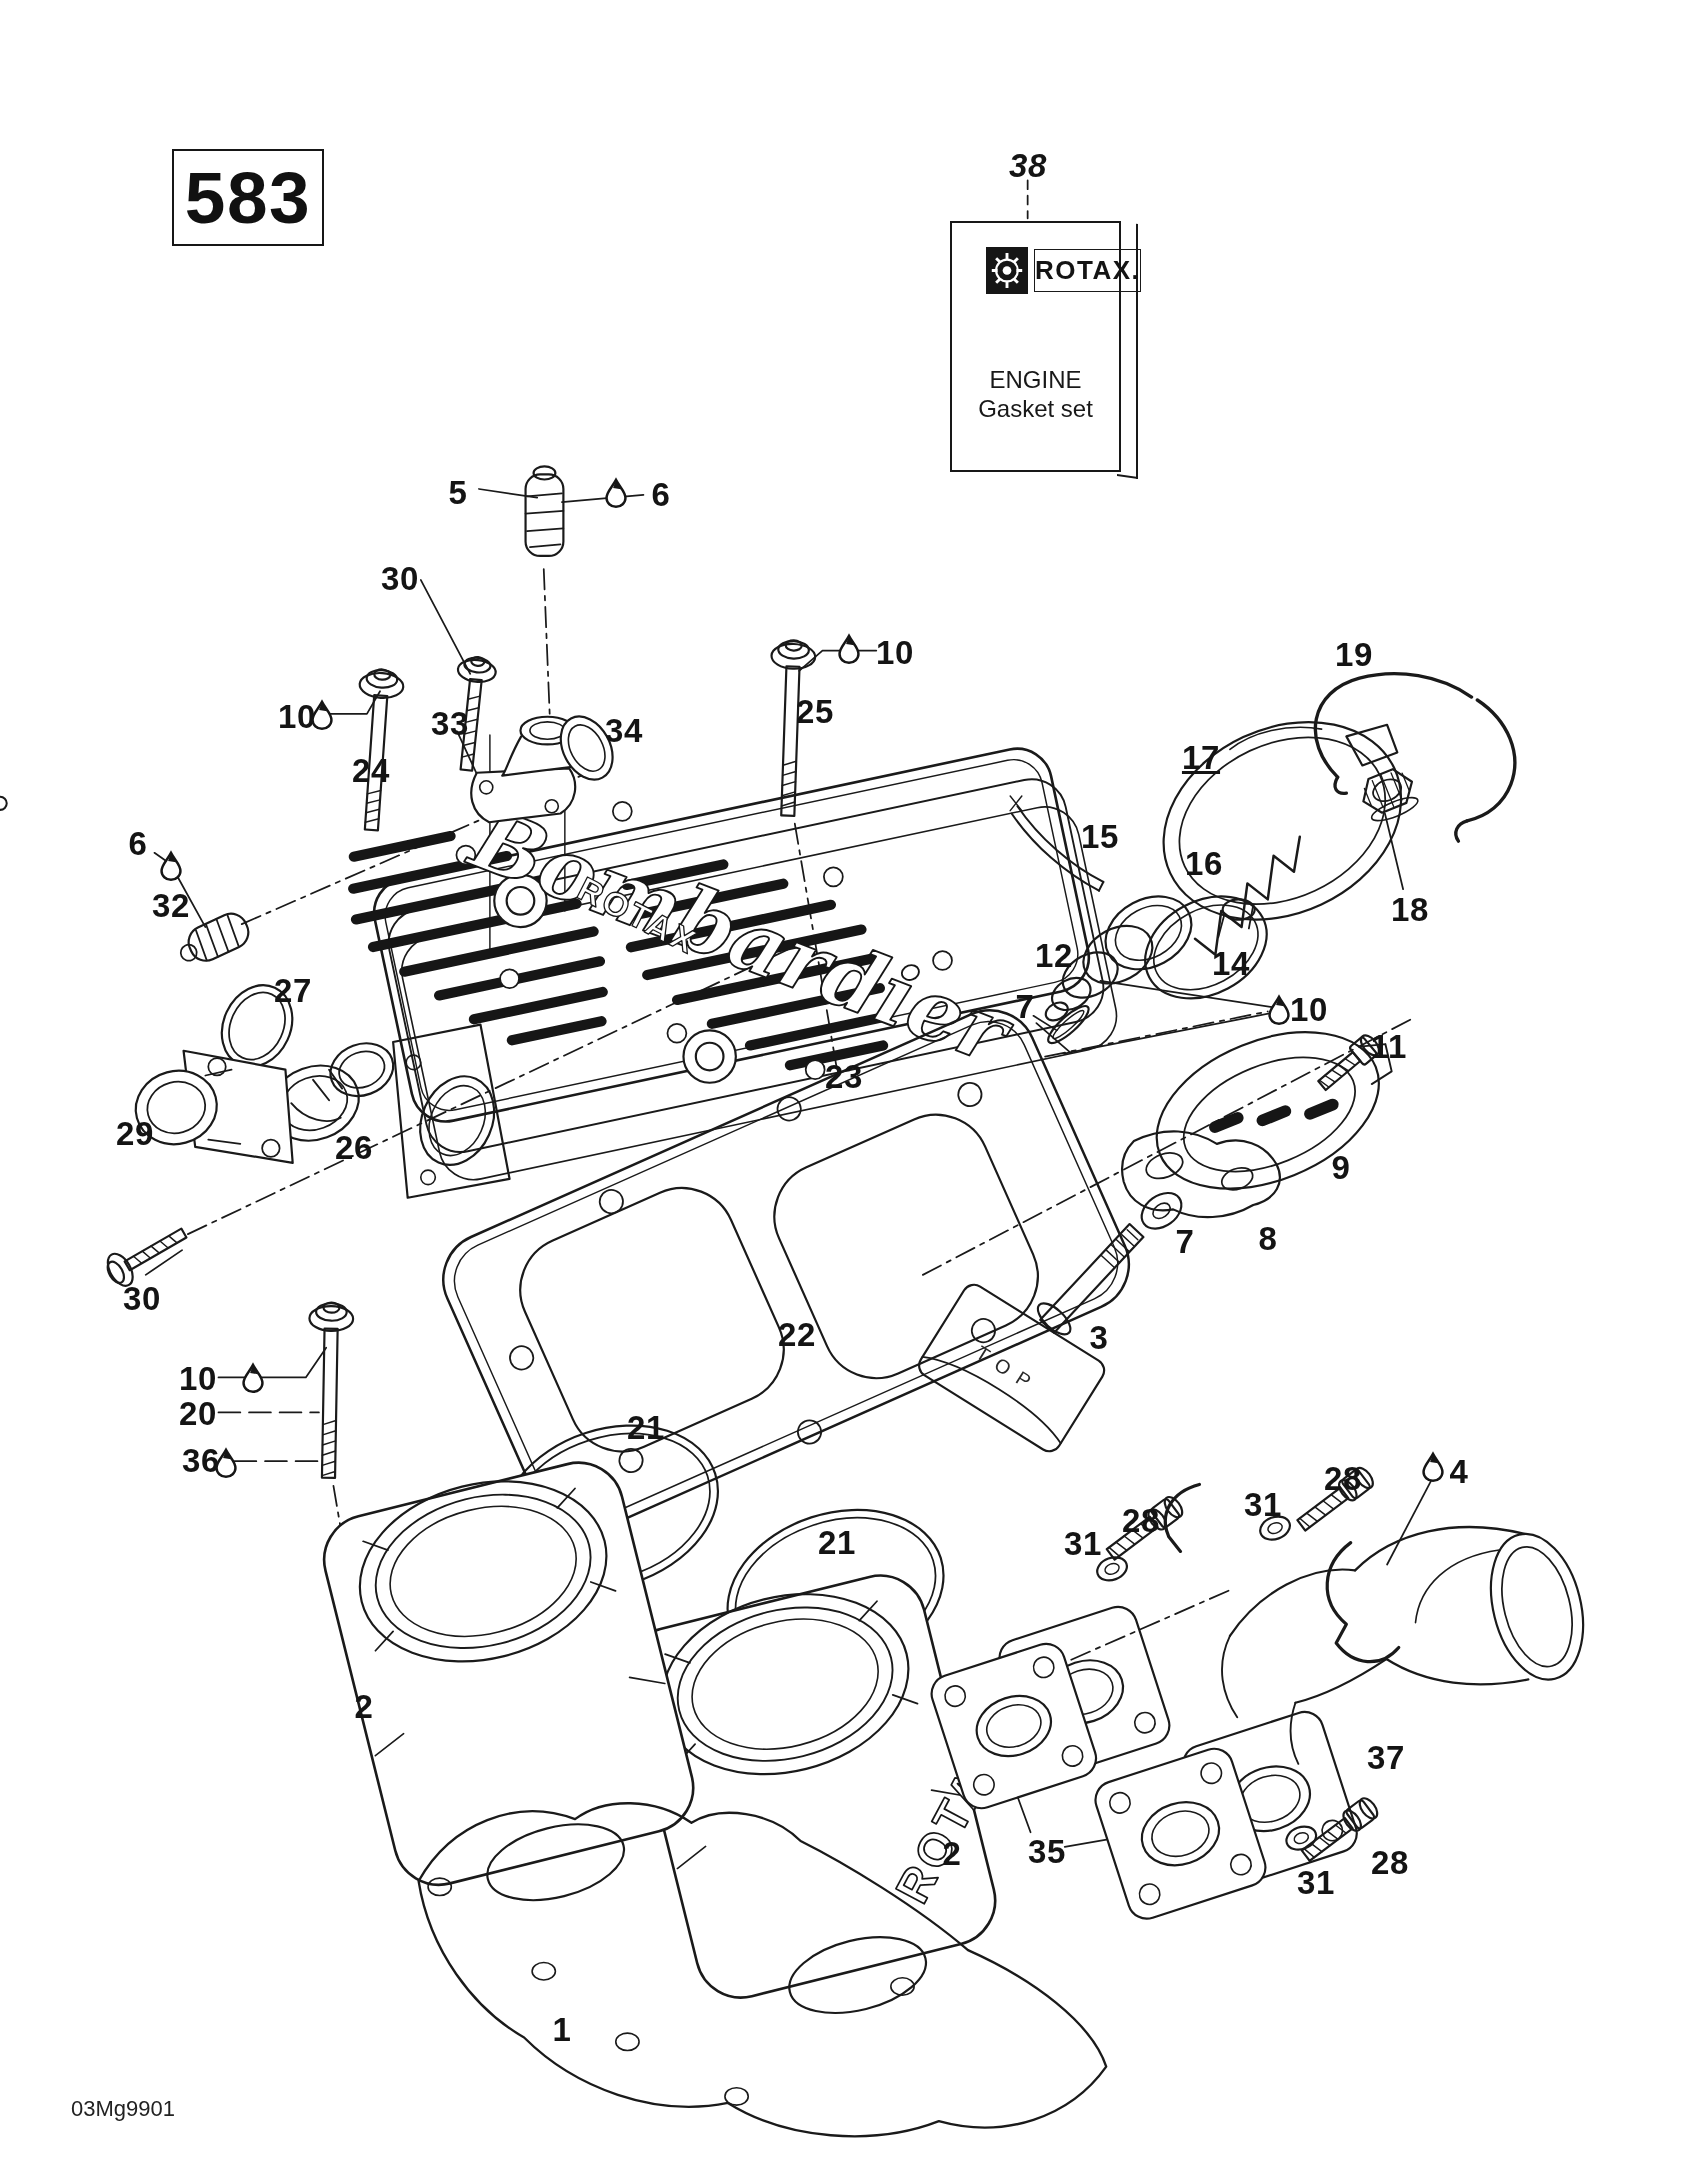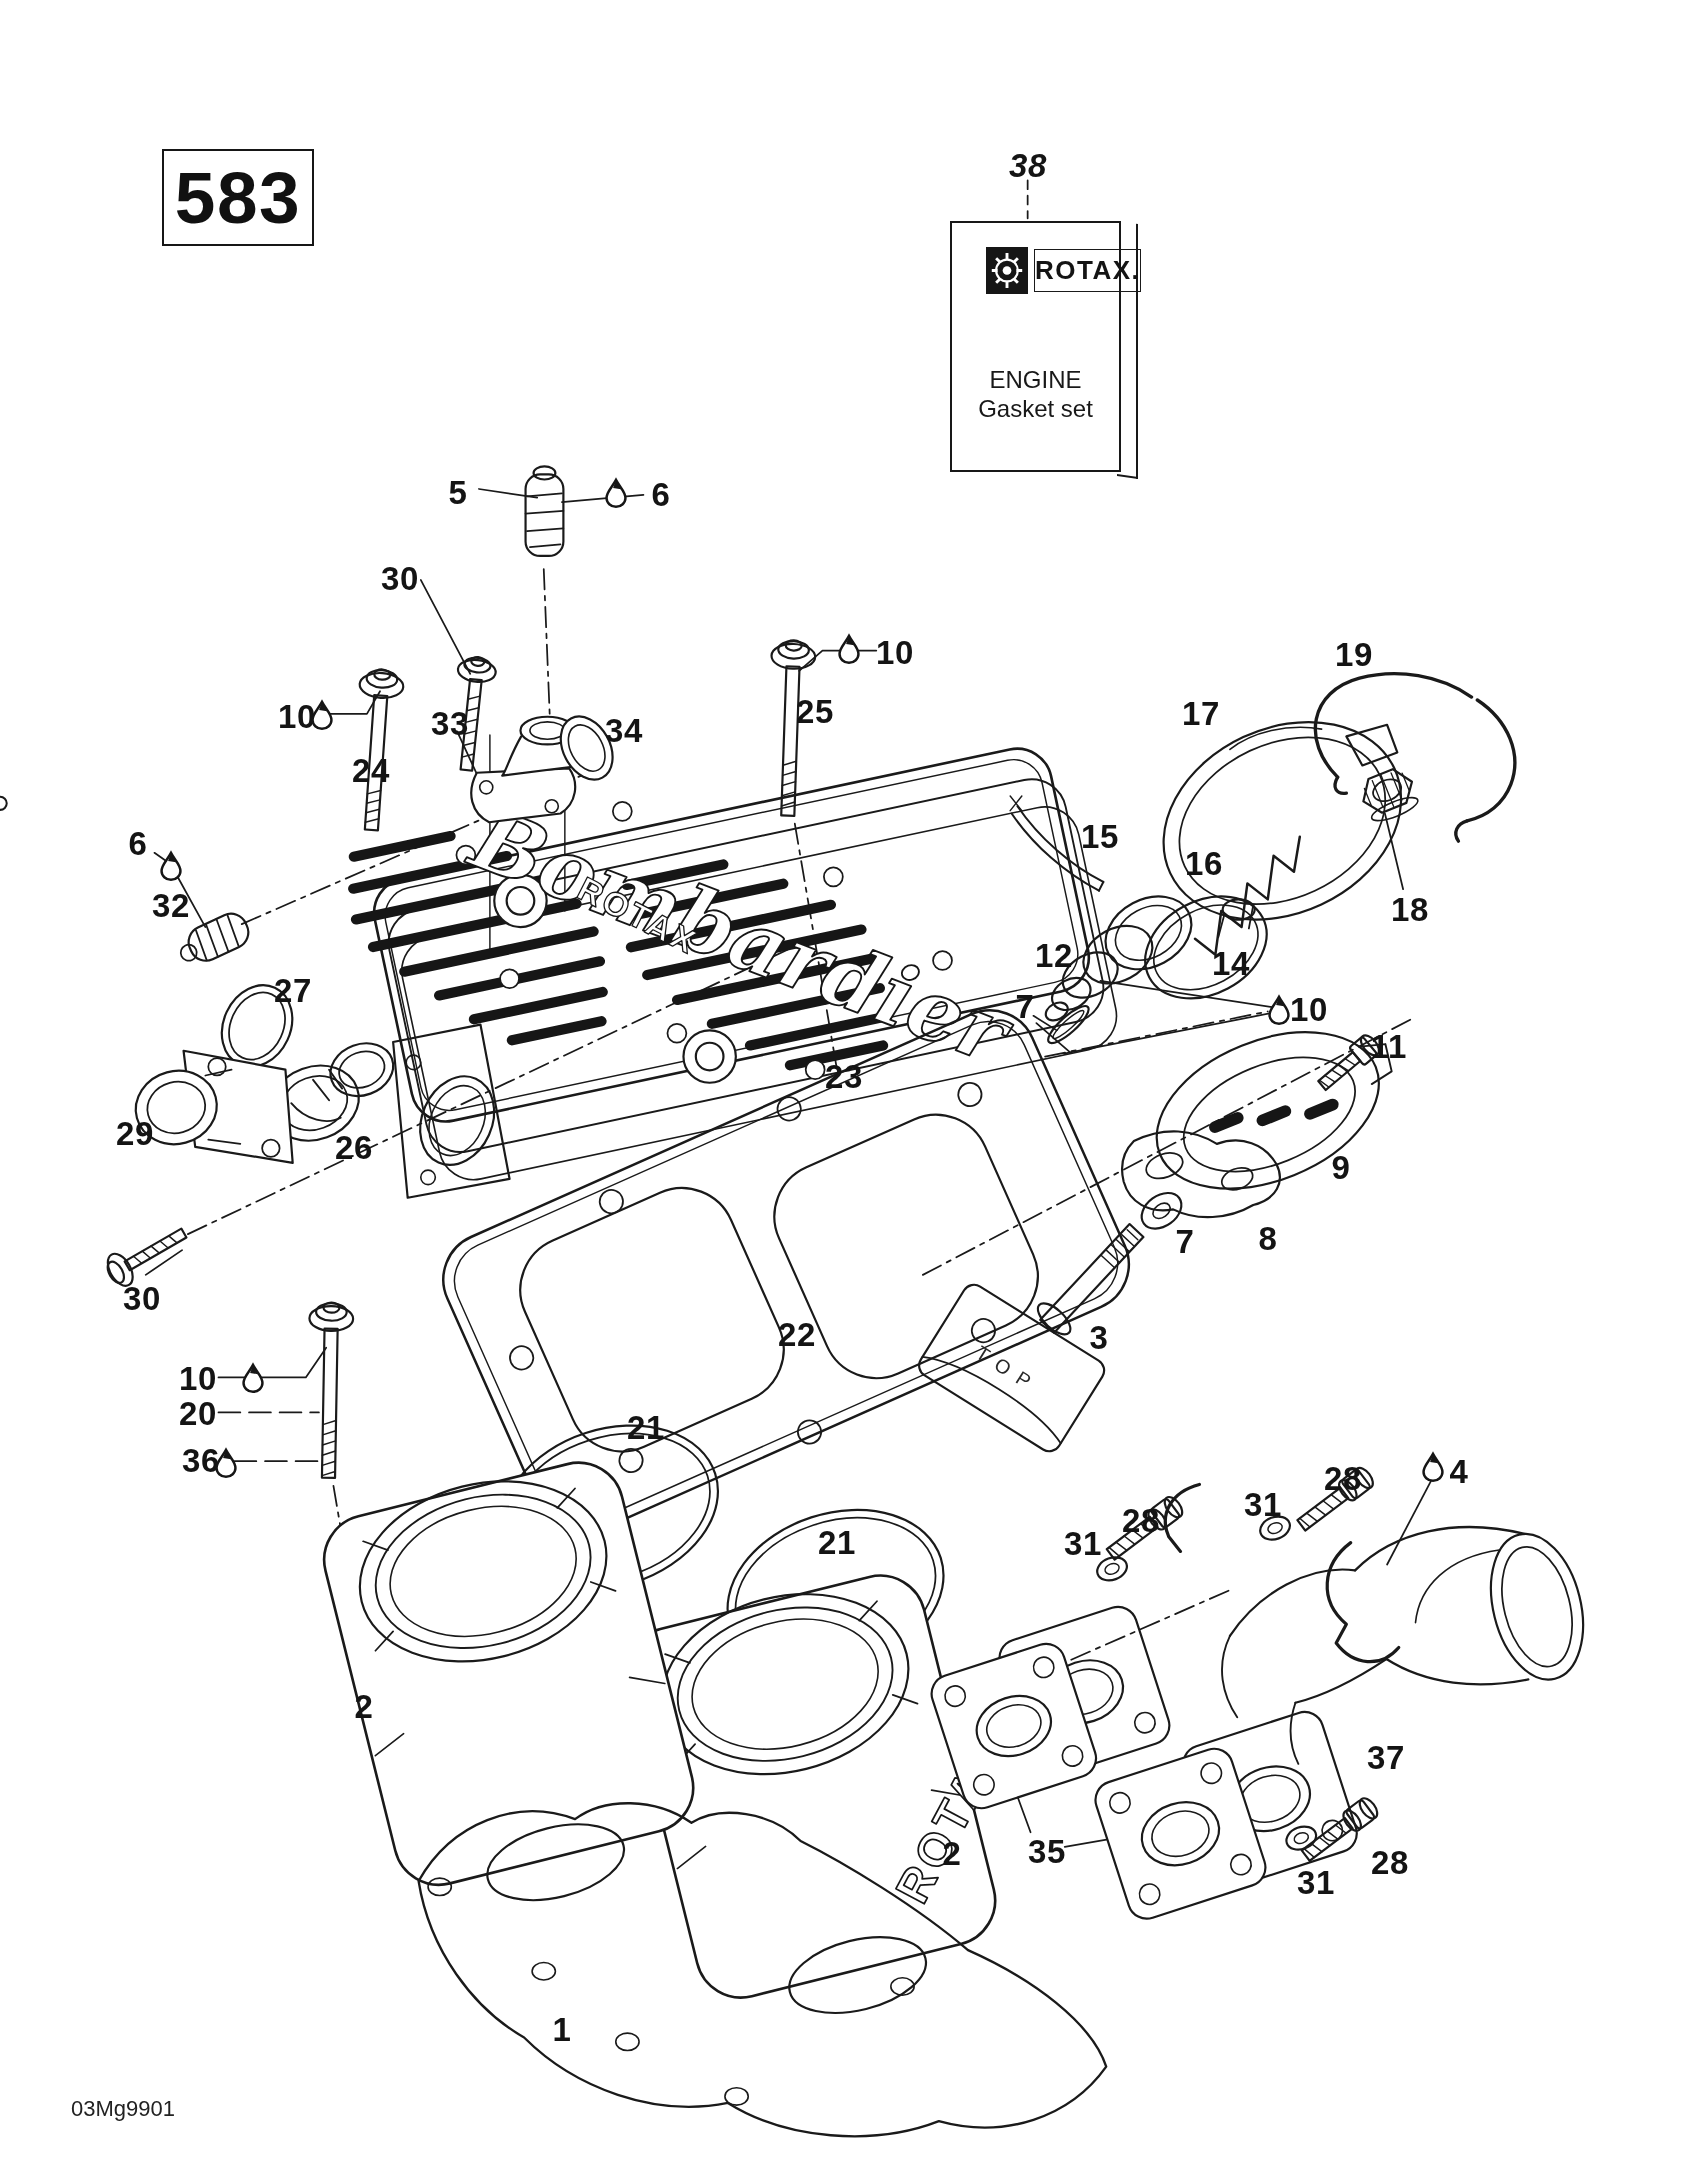--- a/index.html
+++ b/index.html
@@ -10,7 +10,7 @@
   .callout{position:absolute;transform:translate(-50%,-50%);
            font:700 33px "Liberation Sans",sans-serif;color:#141414;letter-spacing:0.7px;white-space:nowrap;}
   .drop{position:absolute;transform:translate(-50%,-50%);width:25px;height:32px;}
-  #model-badge{position:absolute;left:162px;top:149px;width:148px;height:93px;
+  #model-badge{position:absolute;left:172px;top:149px;width:148px;height:93px;
                border:2.9px solid #161616;display:flex;align-items:center;justify-content:center;text-align:right;}
   #model-badge span{font:700 73px "Liberation Sans",sans-serif;letter-spacing:1.5px;color:#111;}
   #figure-code{position:absolute;left:71px;top:2096px;font:400 22px "Liberation Sans",sans-serif;color:#222;}

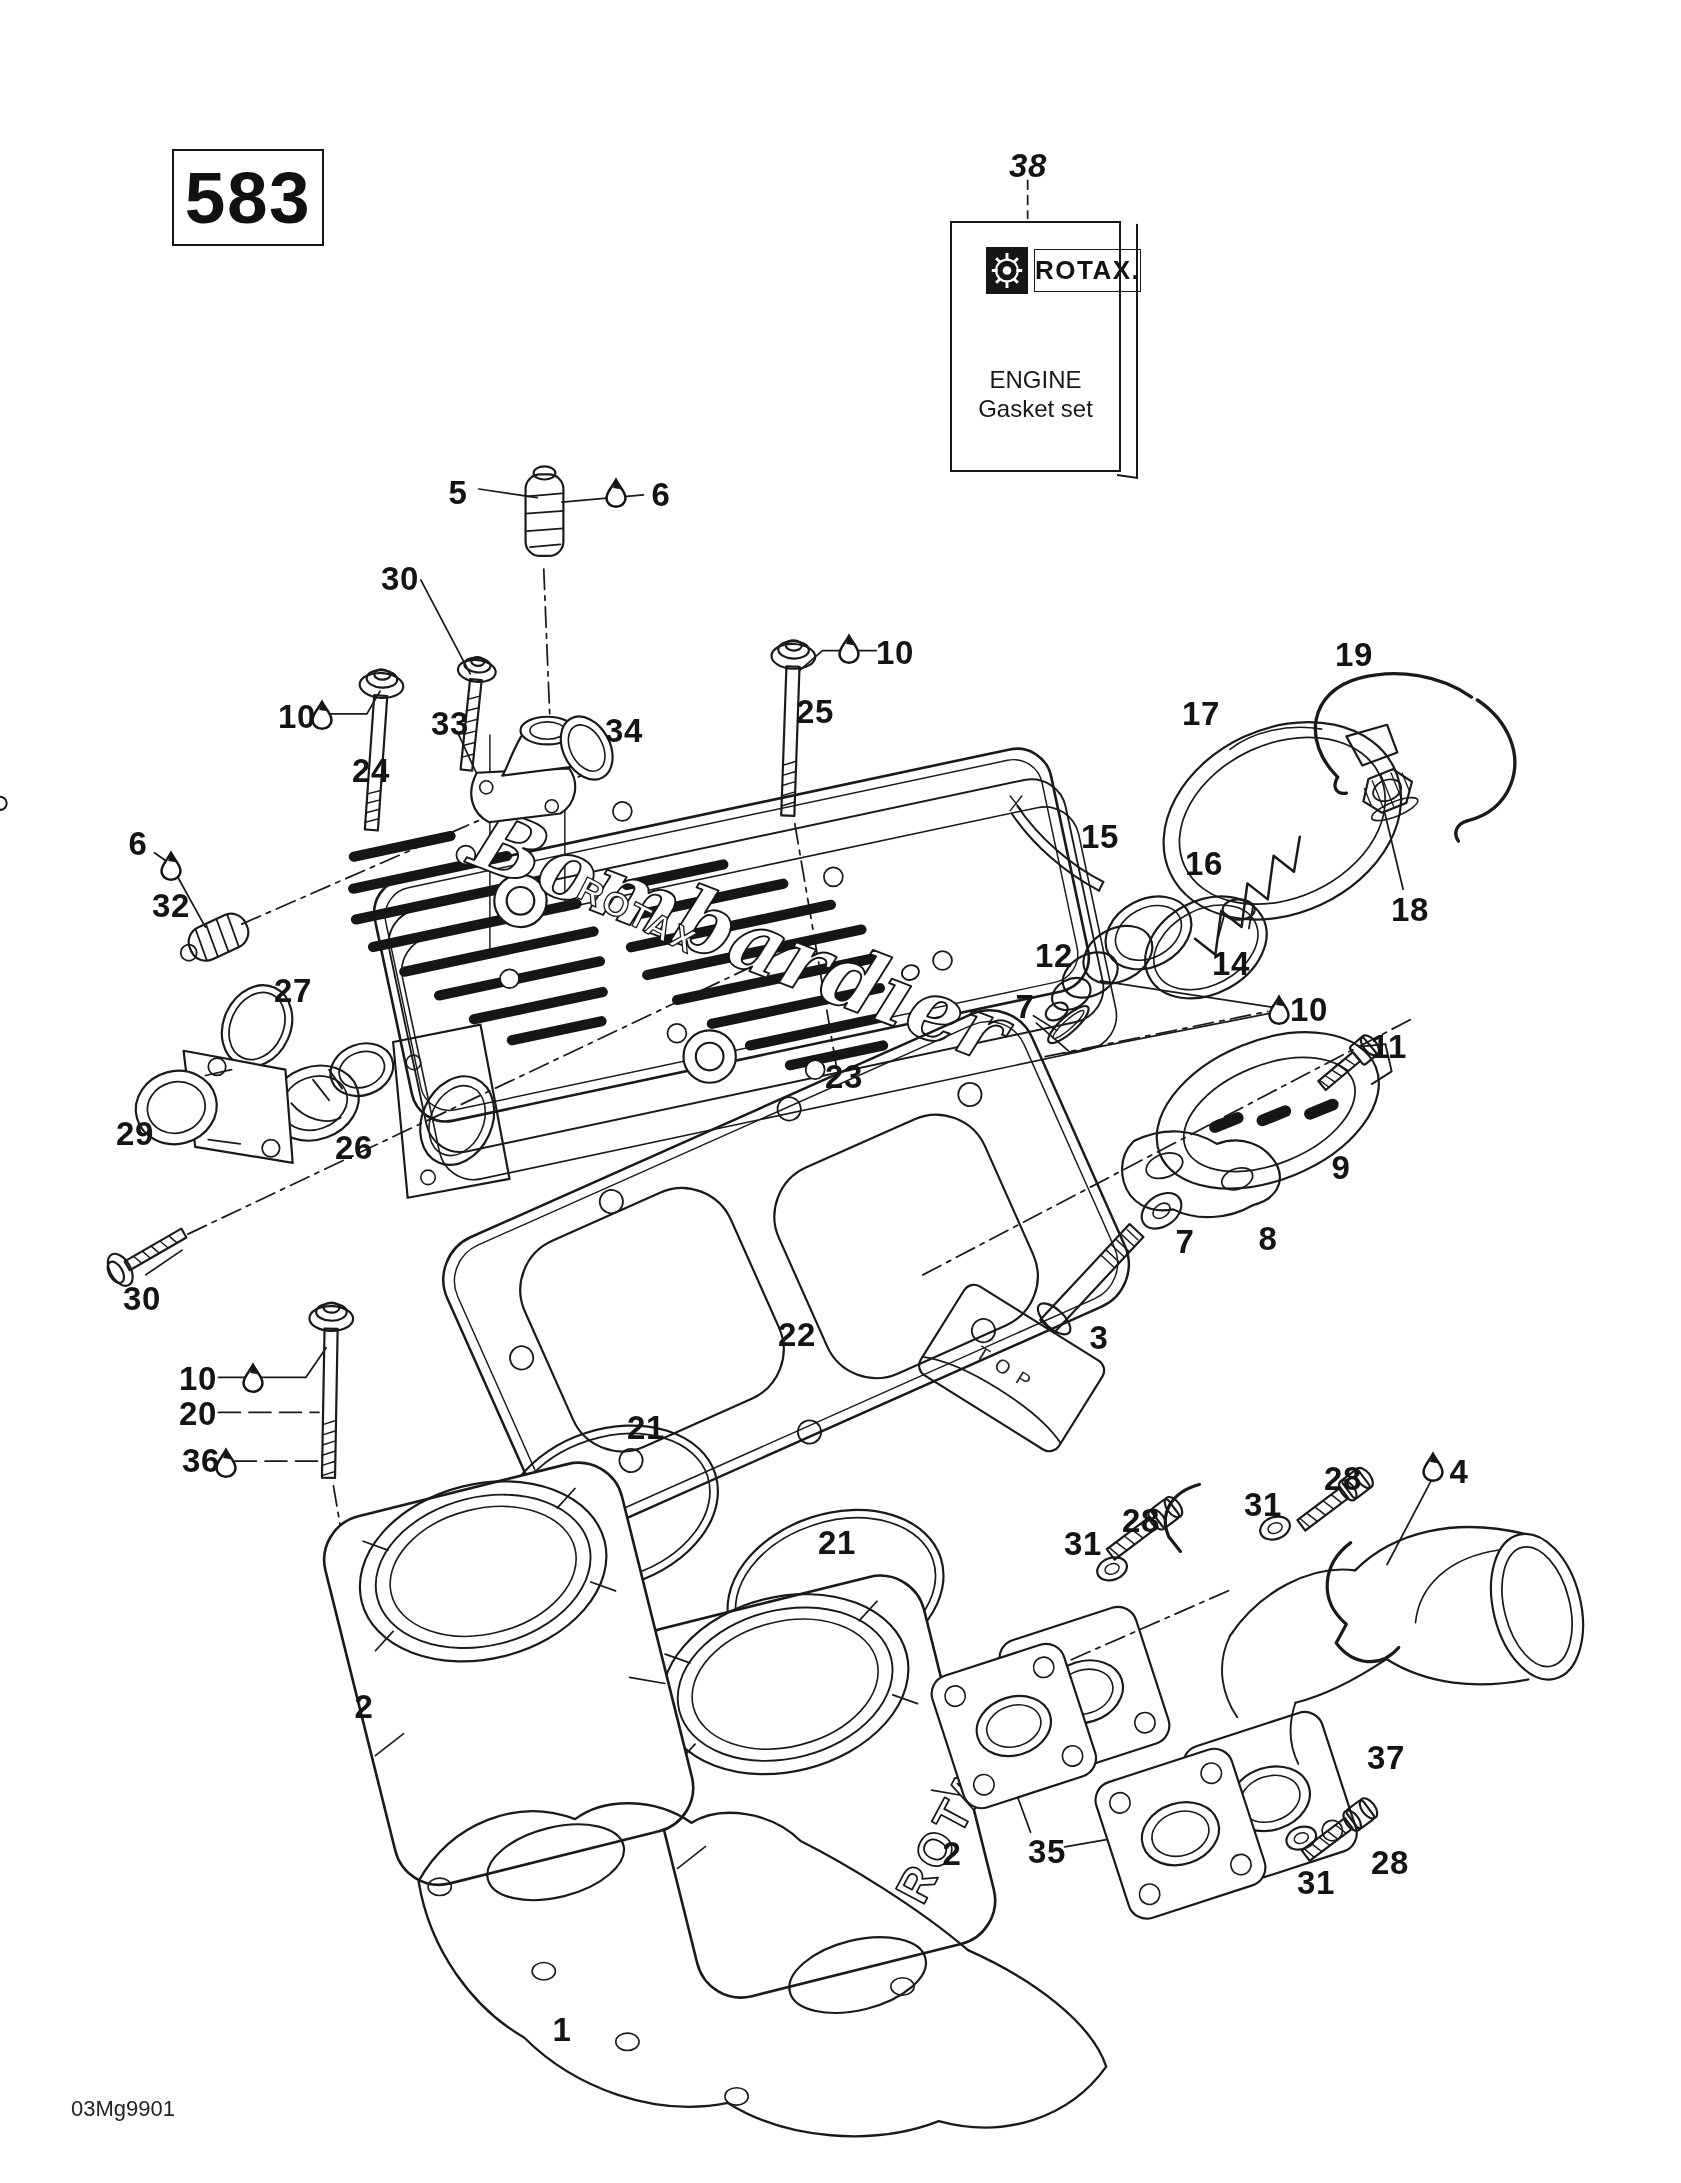--- a/index.html
+++ b/index.html
@@ -496,7 +496,7 @@
     <div class="callout" style="left: 297px; top: 717px;">10</div>
     <div class="callout" style="left: 450px; top: 724px;">33</div>
     <div class="callout" style="left: 624px; top: 731px;">34</div>
-    <div class="callout" style="left: 1201px; top: 714px;">17</div>
+    <div class="callout" style="left: 1201px; top: 758px; text-decoration: underline;">17</div>
     <div class="callout" style="left: 371px; top: 771px;">24</div>
     <div class="callout" style="left: 138px; top: 844px;">6</div>
     <div class="callout" style="left: 1100px; top: 837px;">15</div>

